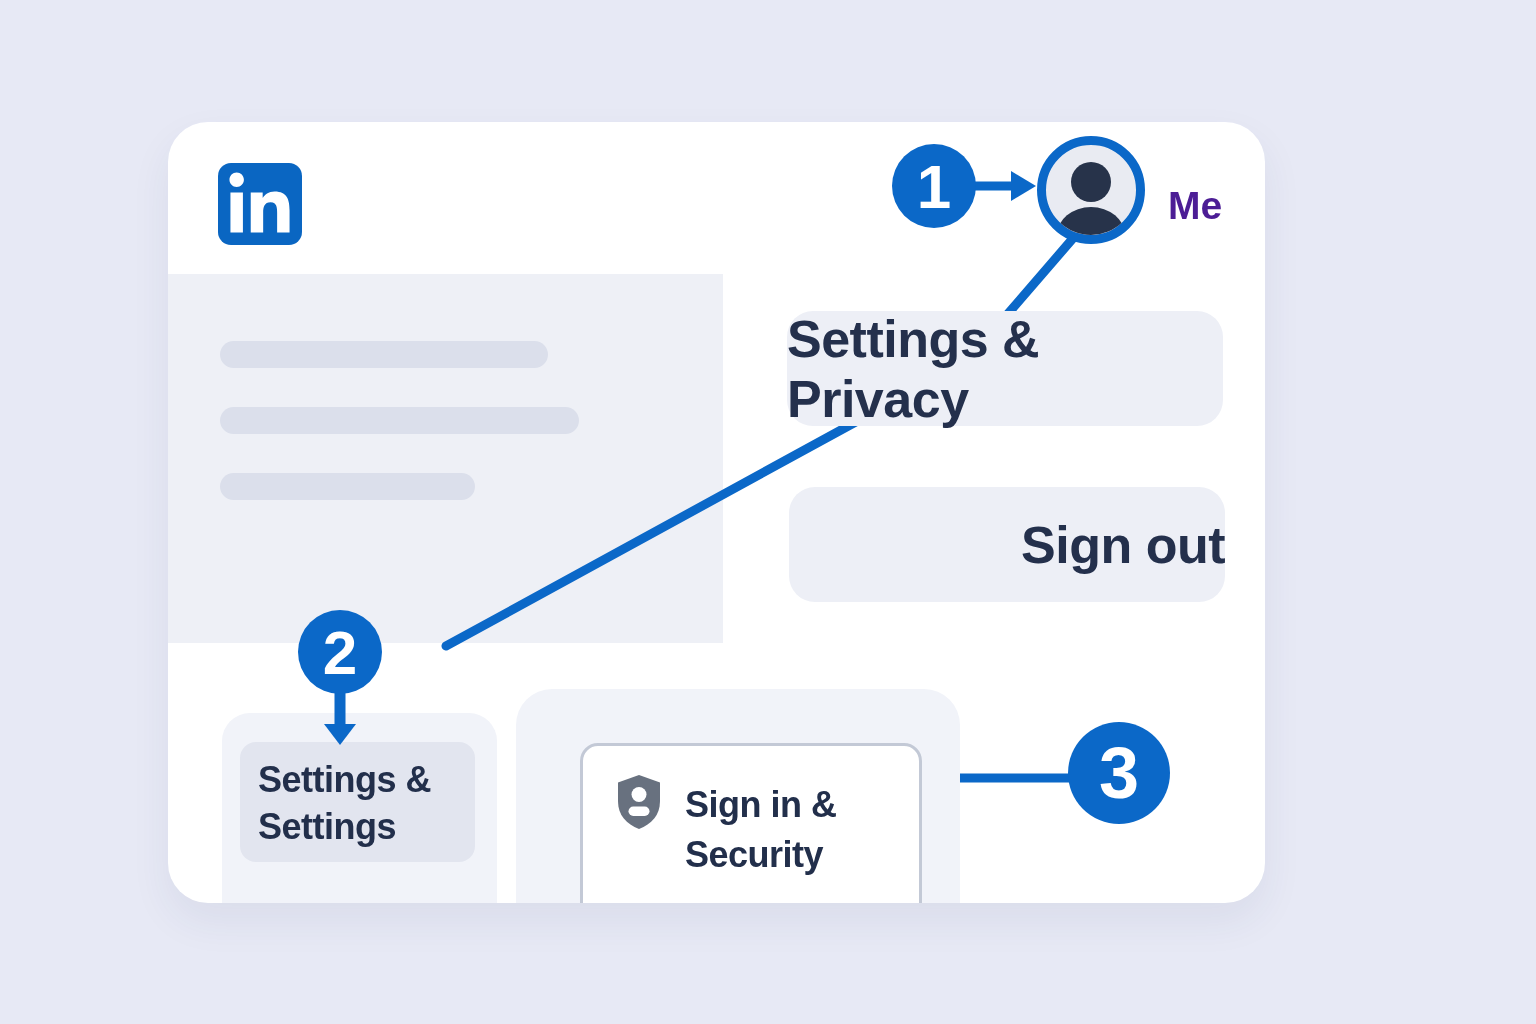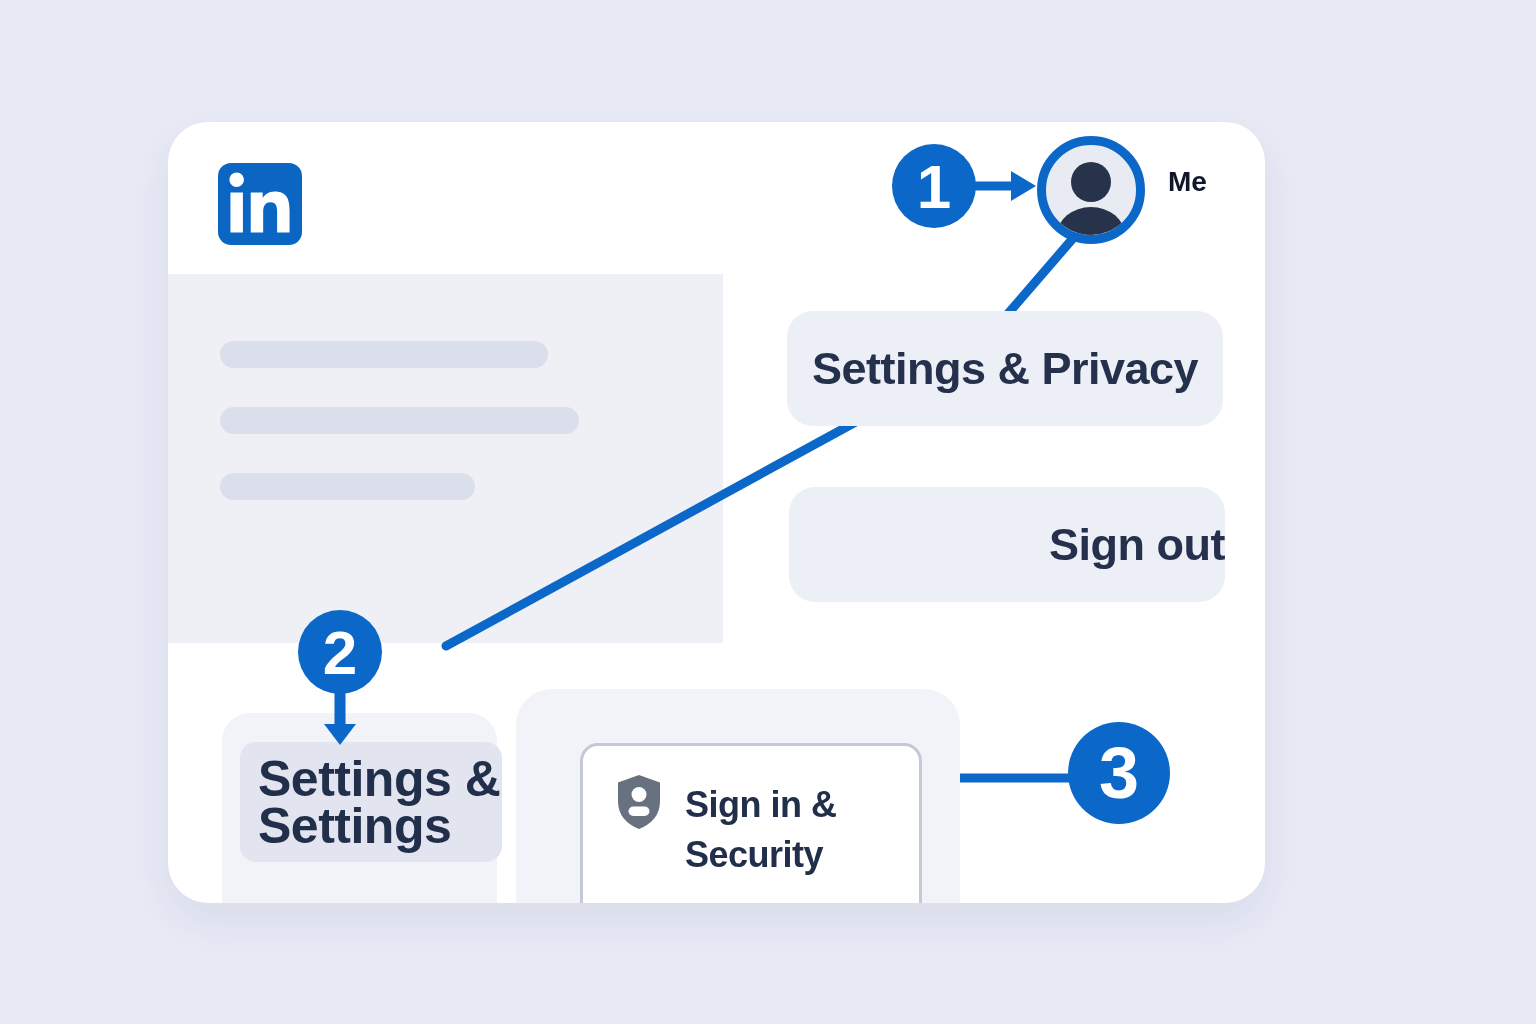--- a/index.html
+++ b/index.html
@@ -25,8 +25,8 @@
     border:9px solid #0B68C8;background:#E9EBF2;overflow:hidden;z-index:7;
   }
   .me-label{
-    left:1000px;top:32px;height:56px;display:flex;align-items:center;
-    font-size:28px;font-weight:700;color:#0f172a;z-index:5;
+    left:1000px;top:56px;height:56px;display:flex;align-items:center;
+    font-size:39px;font-weight:700;color:#4c1d95;z-index:5;
   }
   
   .skeleton{left:0;top:152px;width:555px;height:369px;background:#EEF0F6;z-index:1;}

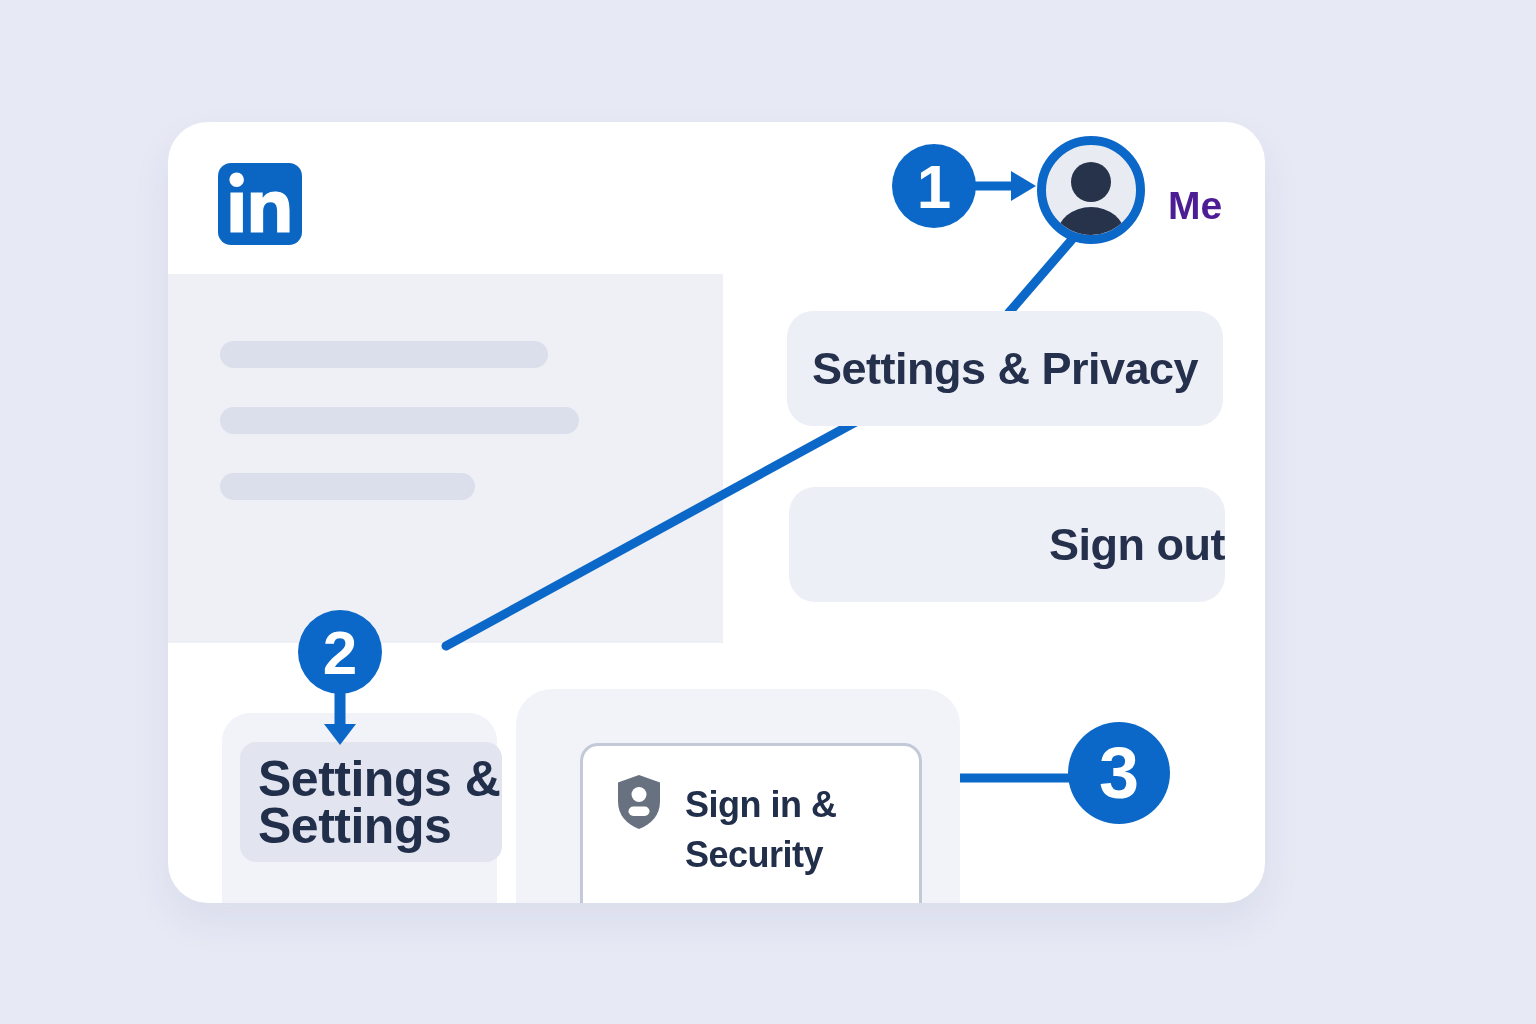--- a/index.html
+++ b/index.html
@@ -37,7 +37,7 @@
   
   .pill{
     background:#EDEFF6;border-radius:26px;display:flex;align-items:center;justify-content:center;
-    font-size:45px;font-weight:700;color:#24304C;letter-spacing:-0.5px;
+    font-size:52px;font-weight:700;color:#24304C;letter-spacing:-0.5px;
   }
   .pill1{left:619px;top:189px;width:436px;height:115px;}
   .pill2{left:621px;top:365px;width:436px;height:115px;justify-content:flex-end;}

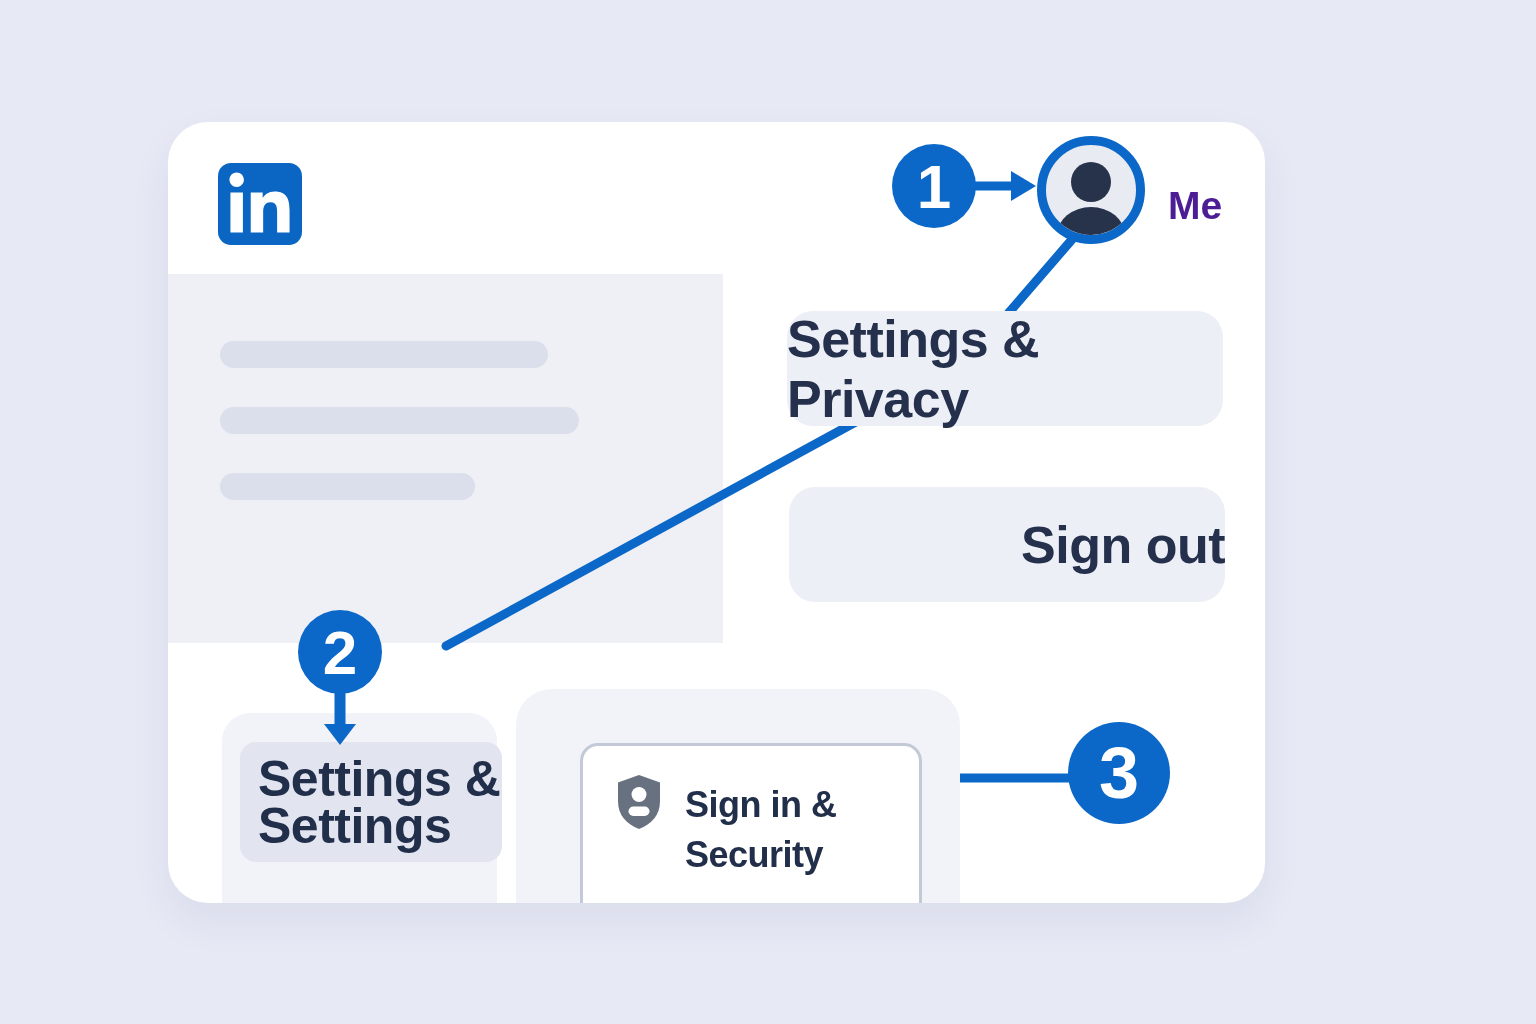--- a/index.html
+++ b/index.html
@@ -46,9 +46,9 @@
   .panel1{left:54px;top:591px;width:275px;height:240px;border-radius:28px 28px 0 0;}
   .panel2{left:348px;top:567px;width:444px;height:260px;border-radius:36px 36px 0 0;}
   .chip{
-    position:absolute;left:18px;top:29px;width:262px;height:120px;border-radius:16px;
+    position:absolute;left:18px;top:29px;width:235px;height:120px;border-radius:16px;
     background:#E2E5EF;box-sizing:border-box;padding:14px 0 0 18px;
-    font-size:50px;font-weight:700;color:#222F4B;line-height:47px;letter-spacing:-0.5px;
+    font-size:36px;font-weight:700;color:#222F4B;line-height:47px;letter-spacing:-0.5px;
   }
   .chip span{display:block;}
   .inner-card{

